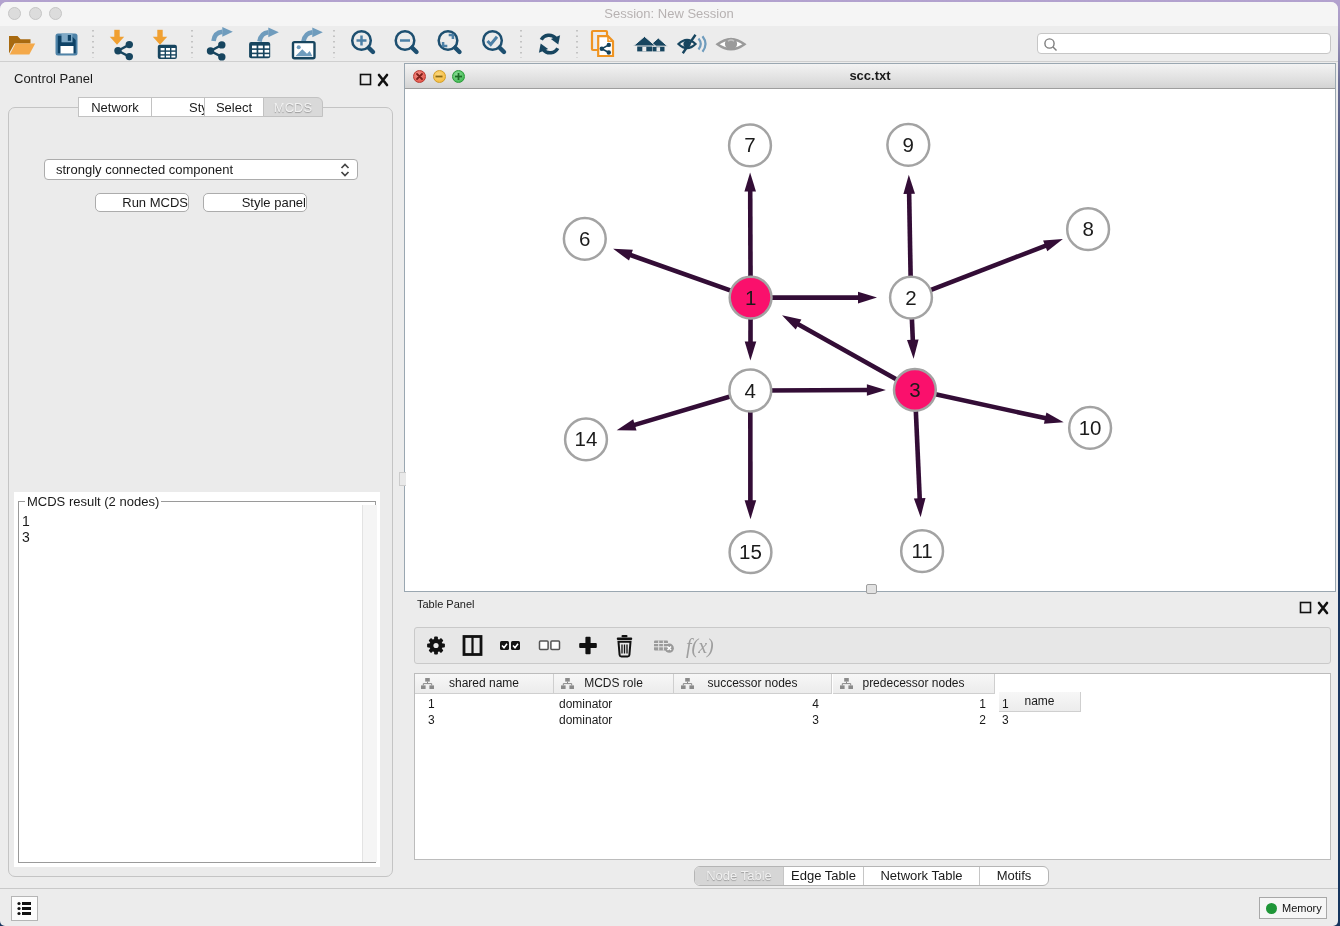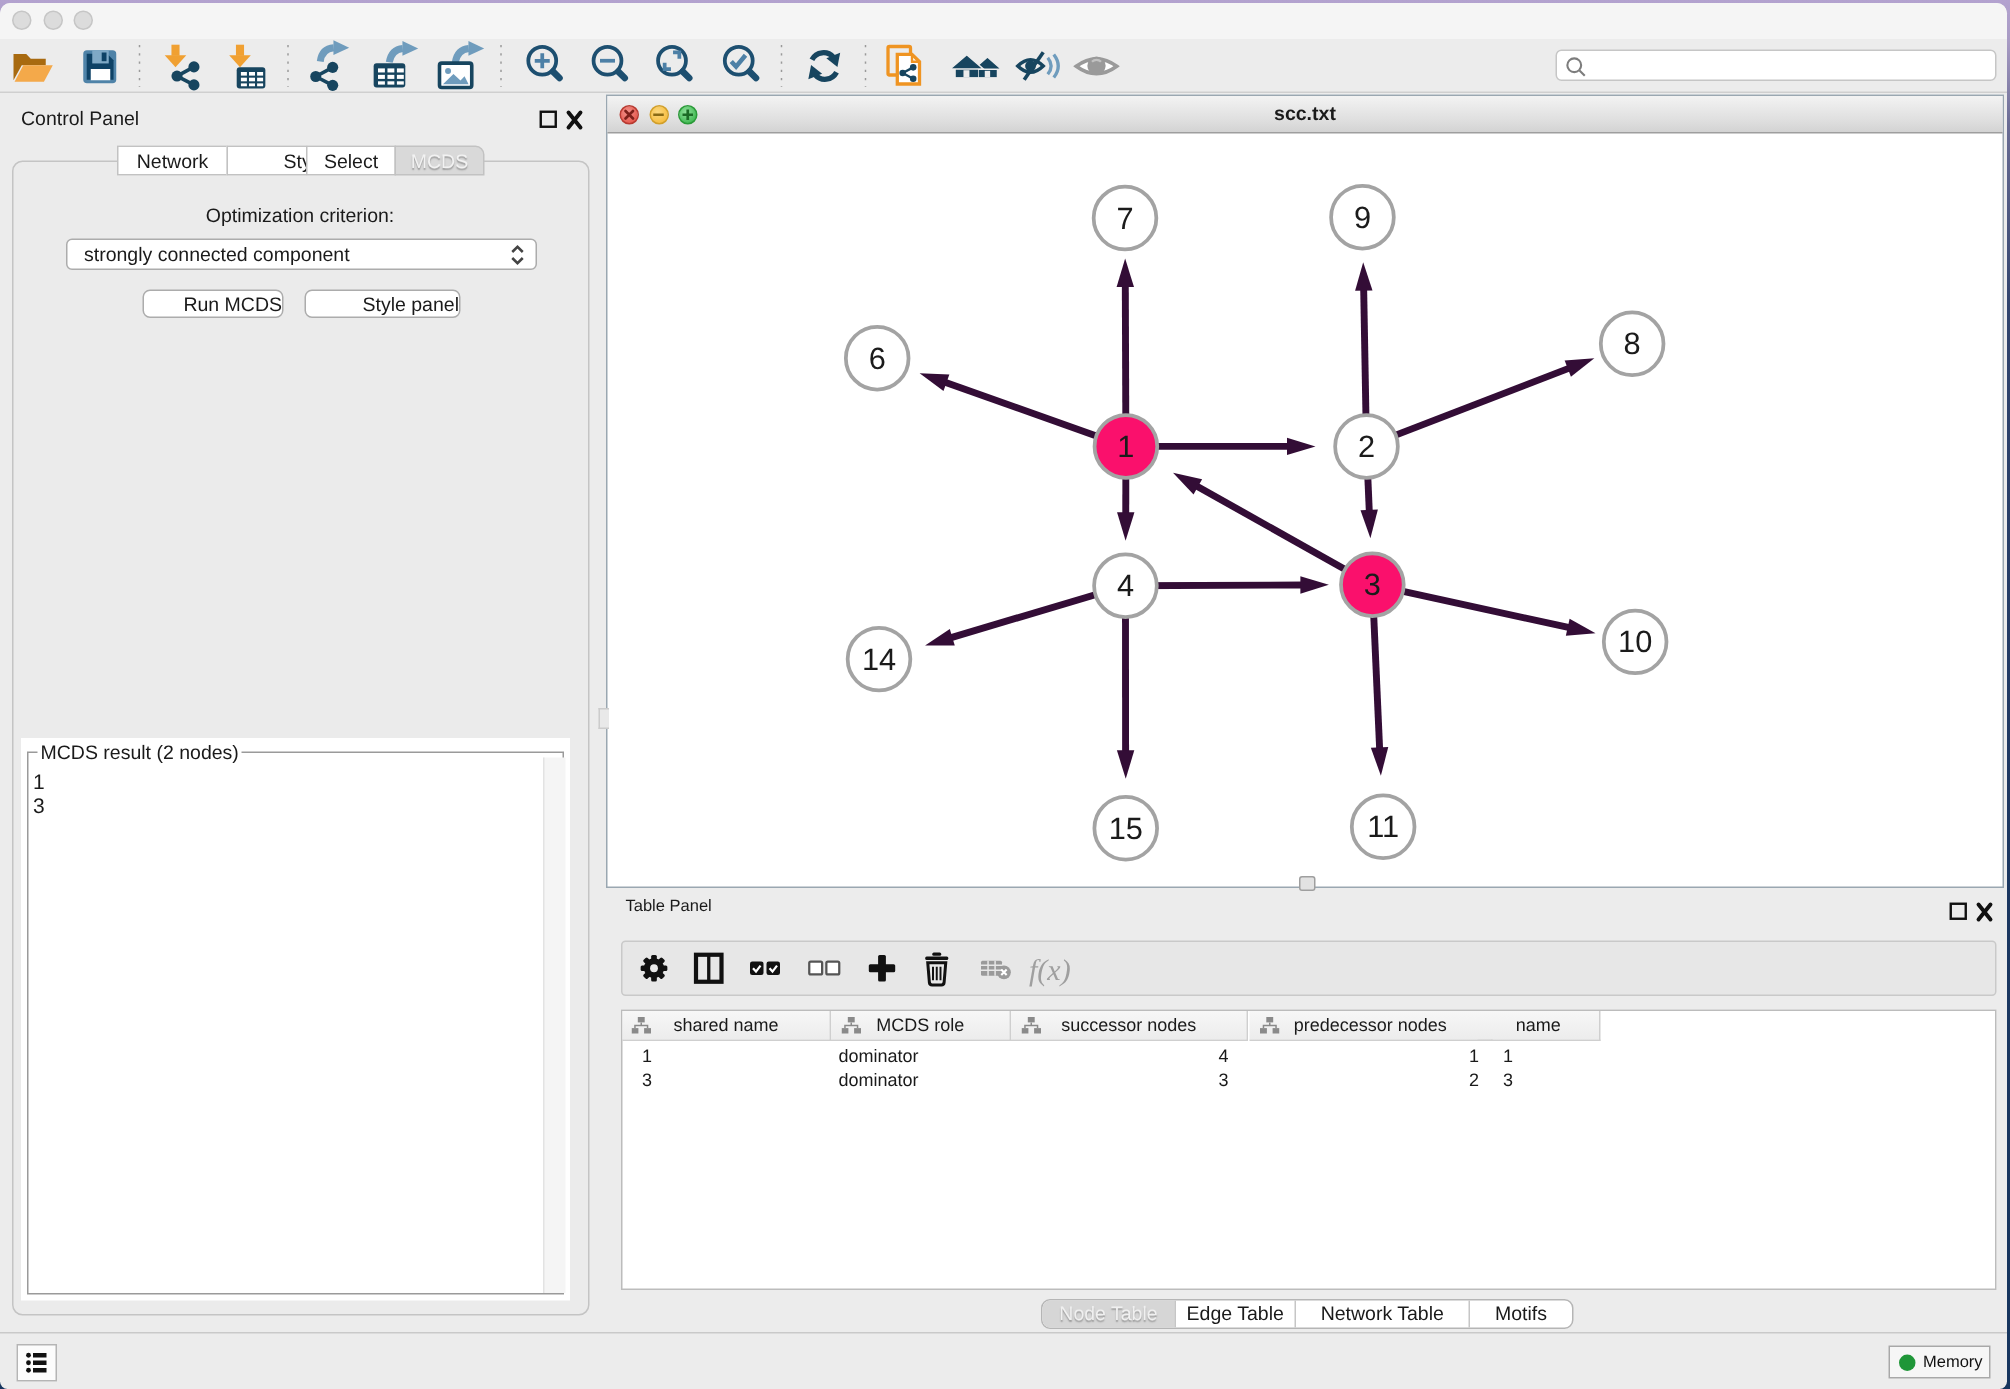--- a/index.html
+++ b/index.html
@@ -53,6 +53,7 @@
 <div class="tl" style="left:8px;"></div>
 <div class="tl" style="left:29px;"></div>
 <div class="tl" style="left:49px;"></div>
+<div id="wtitle">Session: New Session</div>
 </div>
 <div id="toolbar"></div>
 <svg id="tbicons" class="abs" style="left:0;top:26px;" width="1338" height="36" viewBox="0 26 1338 36">

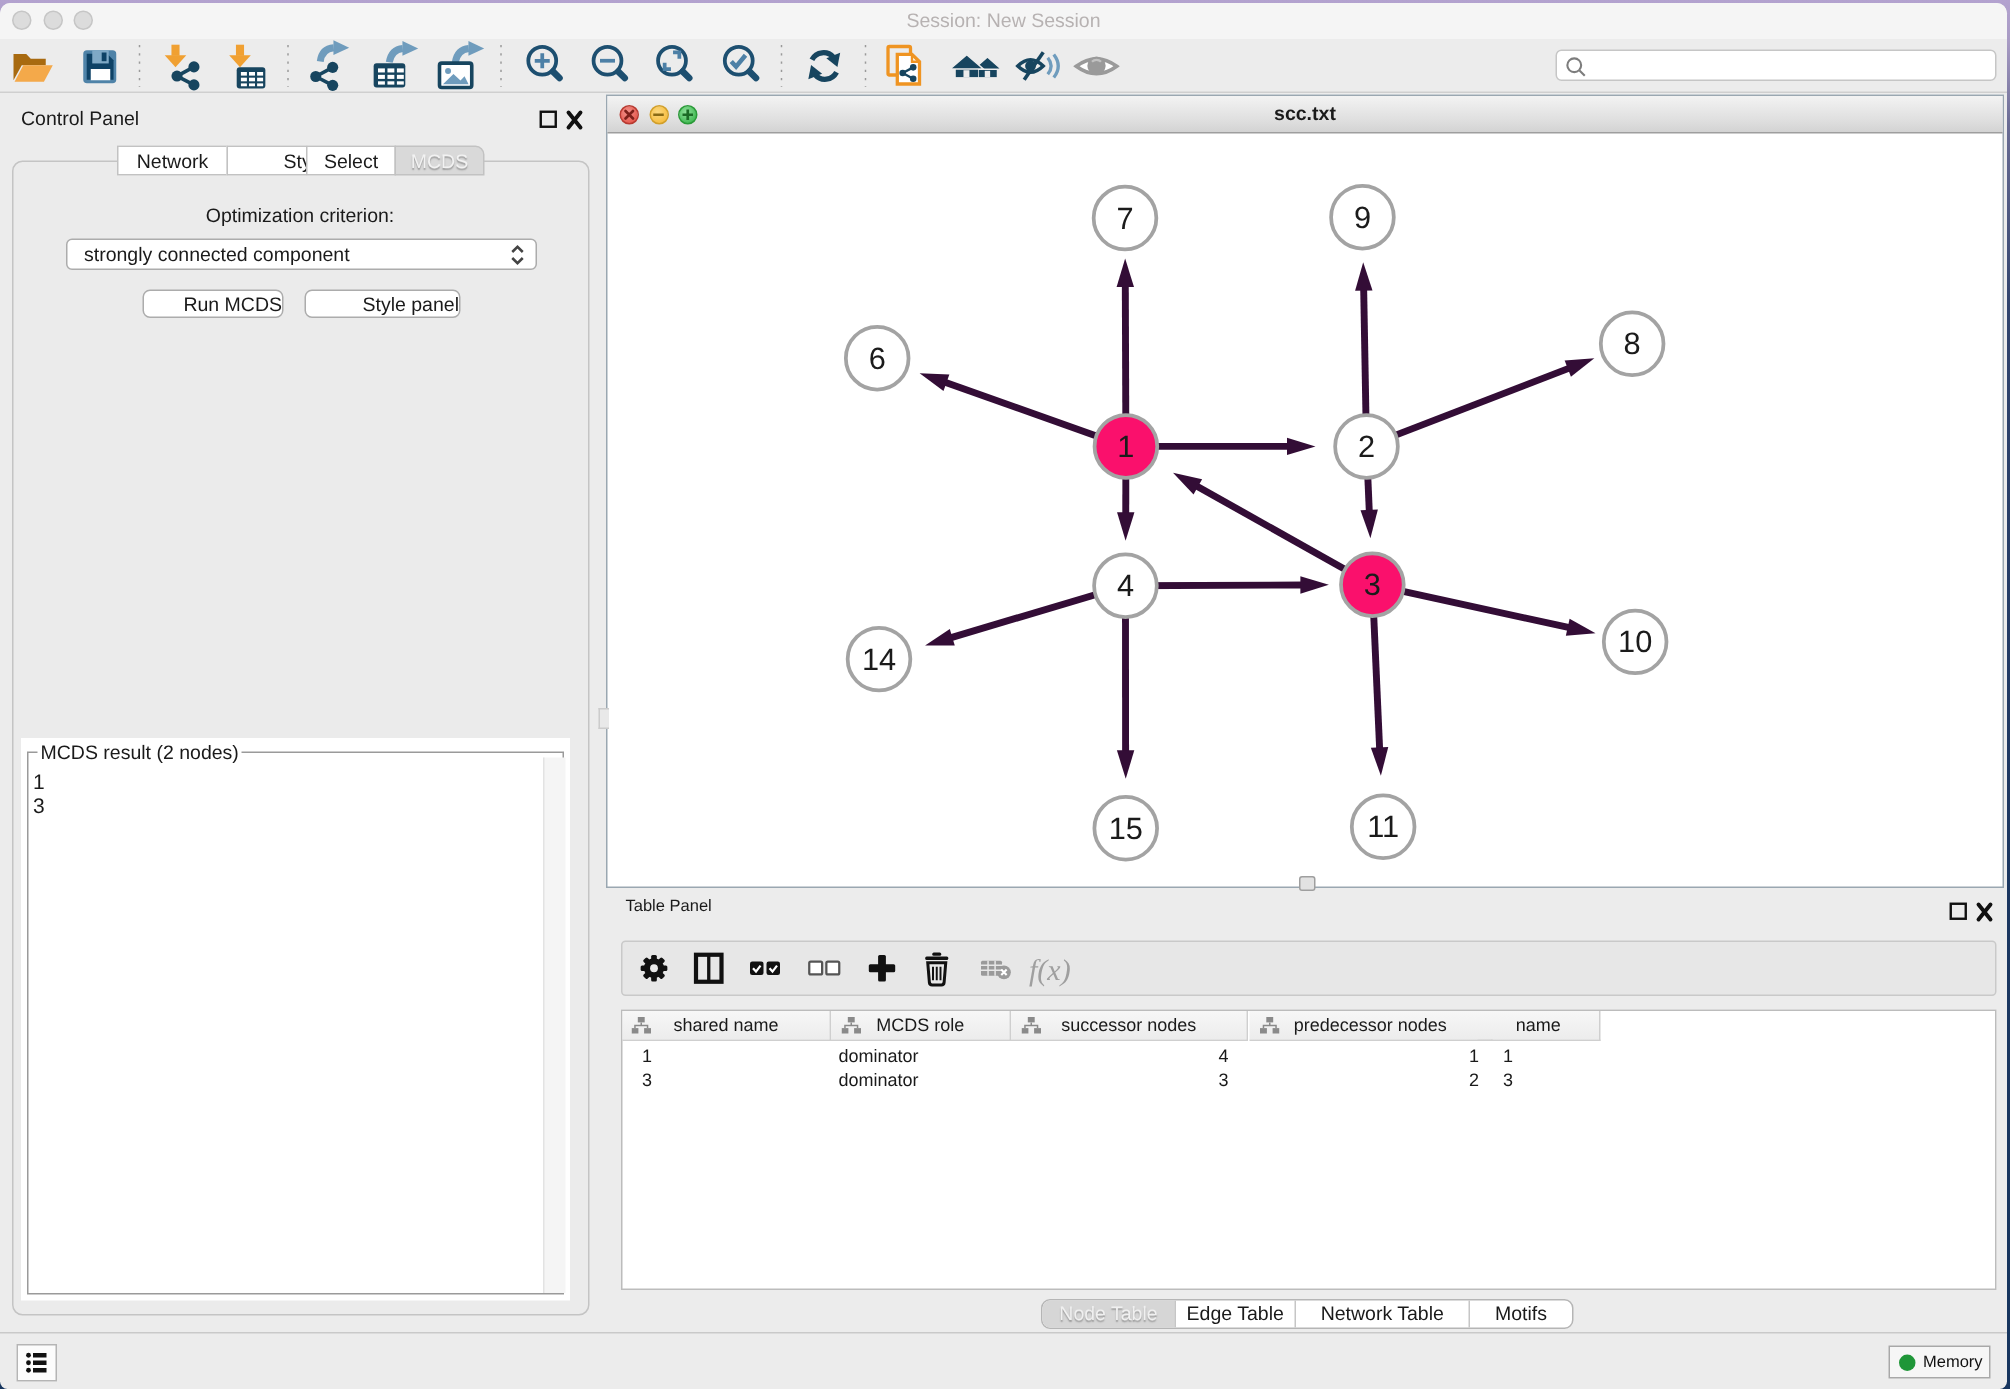--- a/index.html
+++ b/index.html
@@ -205,7 +205,6 @@
 <div class="tab" style="left:204px;width:60px;">Select</div>
 <div class="tab" id="tab-mcds" style="left:263px;width:60px;">MCDS</div>
 <div id="cp-body"></div>
-<div id="optlabel">Optimization criterion:</div>
 <div id="combo">strongly connected component<svg class="abs" style="right:7px;top:3px;" width="10" height="14" viewBox="0 0 10 14">
         <path d="M1.5 5 L5 1.5 L8.5 5" fill="none" stroke="#444" stroke-width="1.7"></path>
         <path d="M1.5 9 L5 12.5 L8.5 9" fill="none" stroke="#444" stroke-width="1.7"></path>

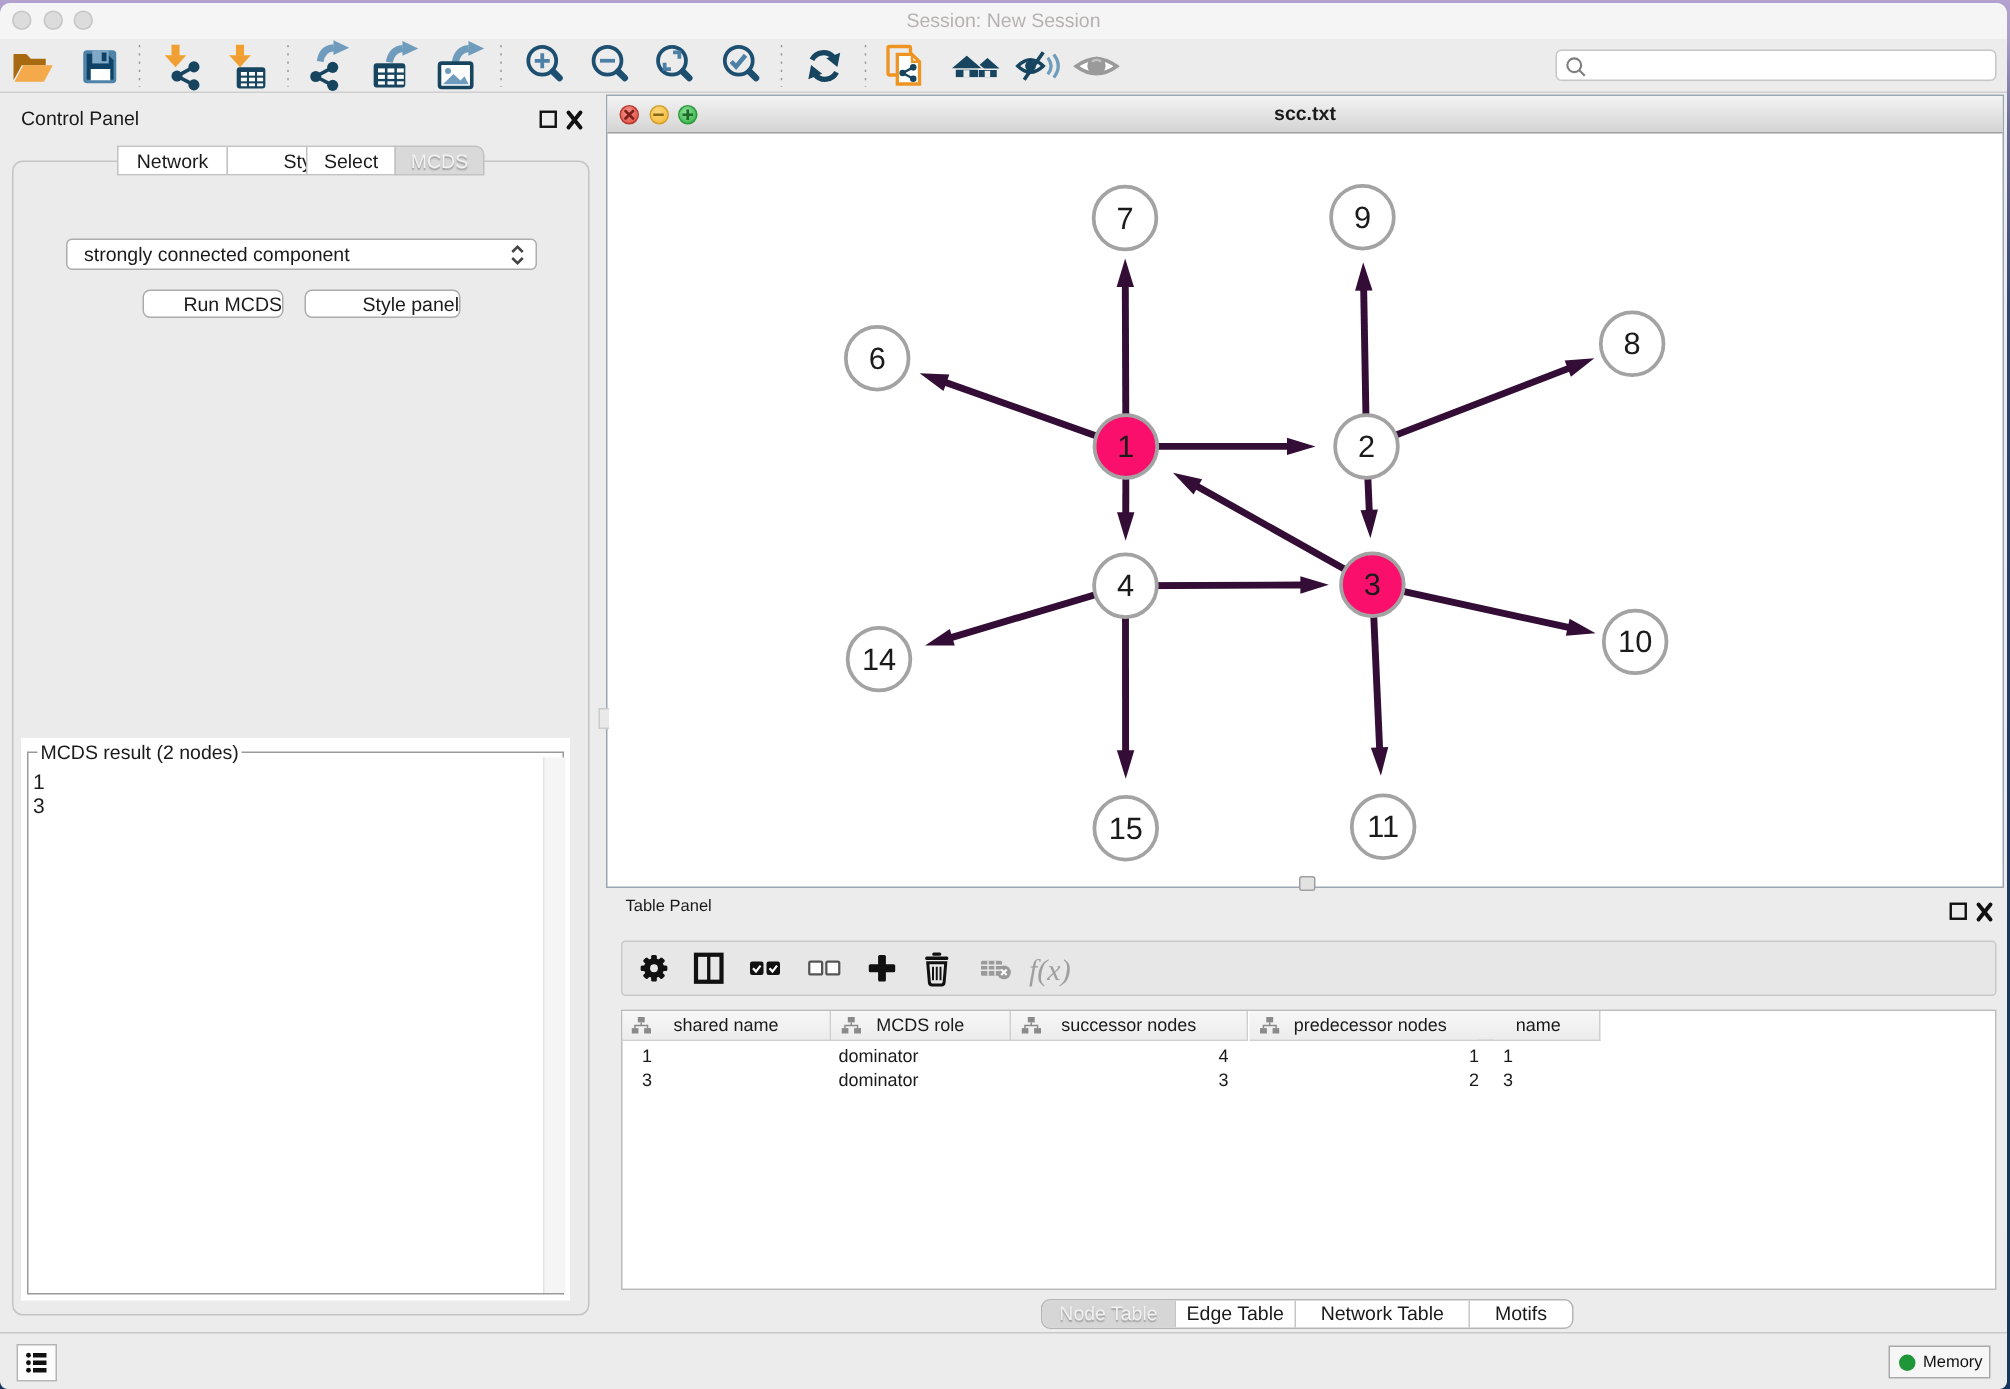--- a/index.html
+++ b/index.html
@@ -377,7 +377,7 @@
           </g>
           <path d="M6.5,3.6 v2 M2.3,7.4 v-1.8 h8.4 v1.8" fill="none" stroke="#8a8a8a" stroke-width="1"></path>
         </svg>predecessor nodes</div>
-<div class="hcell" style="left:570px;width:82px;">name</div>
+<div class="hcell" style="left:584px;width:82px;margin-top:18px;">name</div>
 <div class="cell" style="left:13px;top:22px;">1</div>
 <div class="cell" style="left:144px;top:22px;">dominator</div>
 <div class="cell" style="left:344px;top:22px;width:60px;text-align:right;">4</div>

